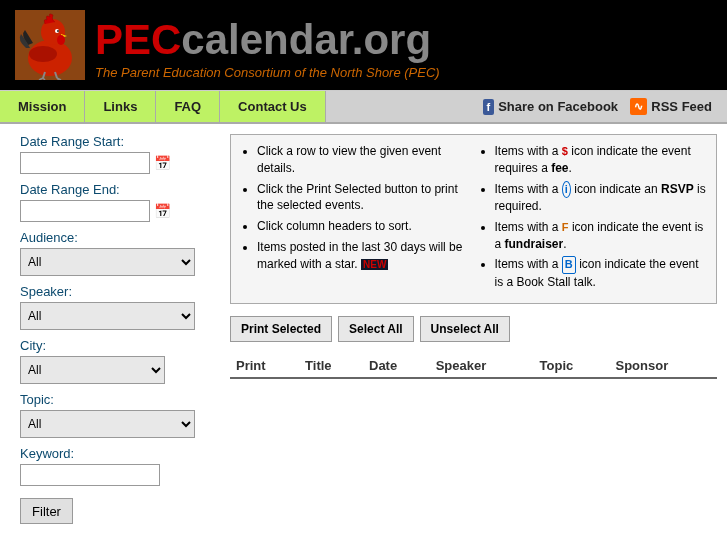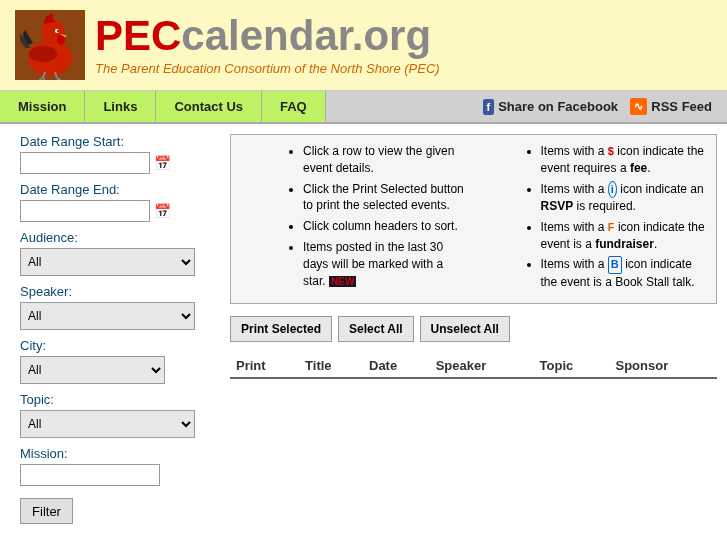--- a/index.html
+++ b/index.html
@@ -7,10 +7,10 @@
 
     
     #header {
-      background: #fef9c3;
+      background: #000000;
       padding: 10px 15px;
       display: flex;
-      align-items: center;
+      align-items: flex-end;
       border-bottom: 1px solid #ccc;
     }
     #header-logo-img {

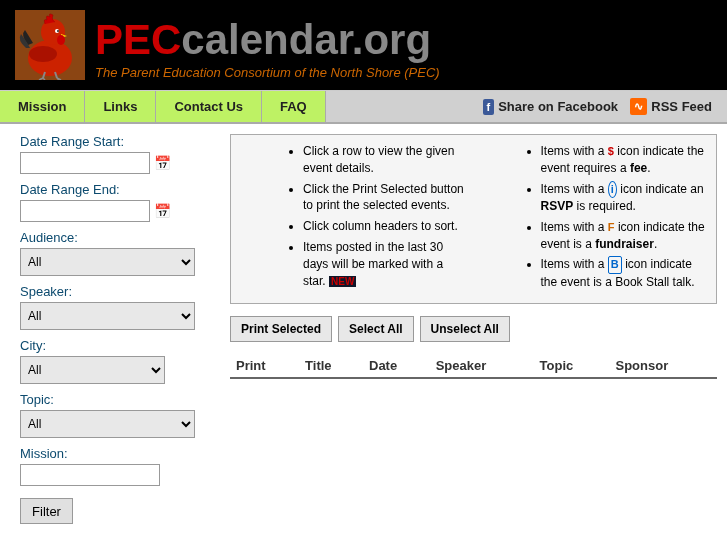--- a/index.html
+++ b/index.html
@@ -267,8 +267,8 @@
 <nav id="navbar">
   <div class="nav-item">Mission</div>
   <div class="nav-item">Links</div>
+  <div class="nav-item">FAQ</div>
   <div class="nav-item">Contact Us</div>
-  <div class="nav-item">FAQ</div>
   <div id="nav-social">
     <div class="social-item">
       <span class="fb-icon">f</span>

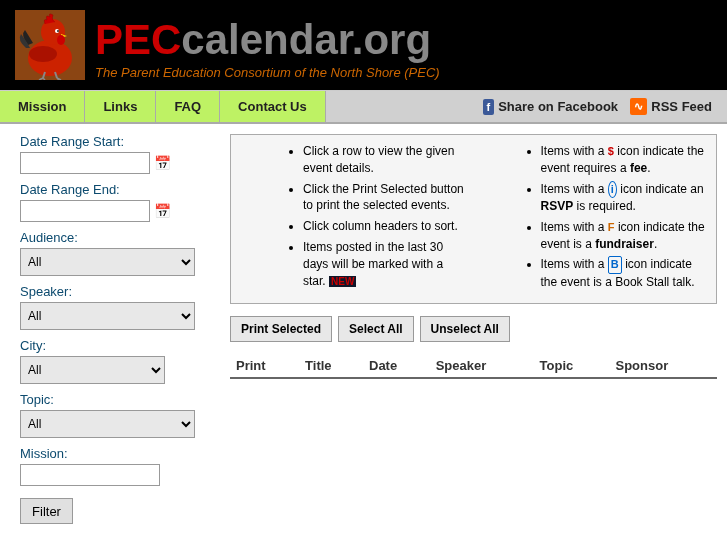--- a/index.html
+++ b/index.html
@@ -170,7 +170,7 @@
     }
     .info-col { flex: 1; }
     .info-col ul { padding-left: 16px; }
-    .info-col ul li { margin-bottom: 4px; line-height: 1.4; margin-left: 46px; }
+    .info-col ul li { margin-bottom: 4px; line-height: 1.4; }
 
     
     #action-bar {

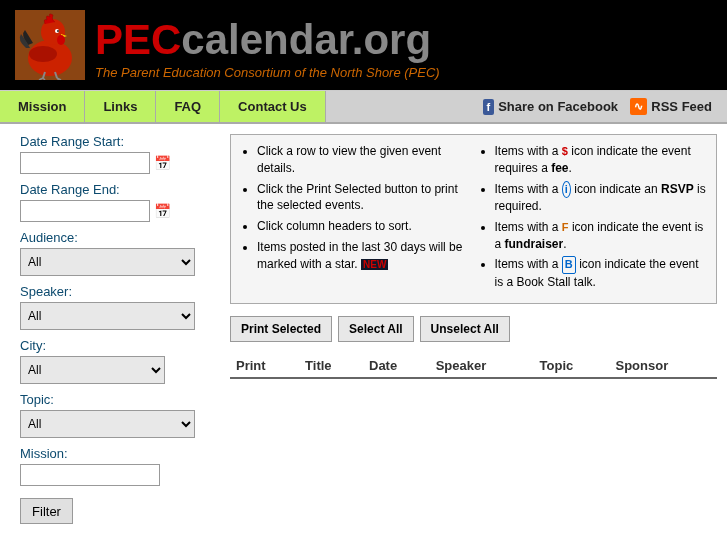--- a/index.html
+++ b/index.html
@@ -330,7 +330,7 @@
     </div>
 
     <div class="form-group">
-      <label class="form-label">Mission:</label>
+      <label class="form-label">Keyword:</label>
       <input type="text" class="keyword-input" value="" style="">
     </div>
 

